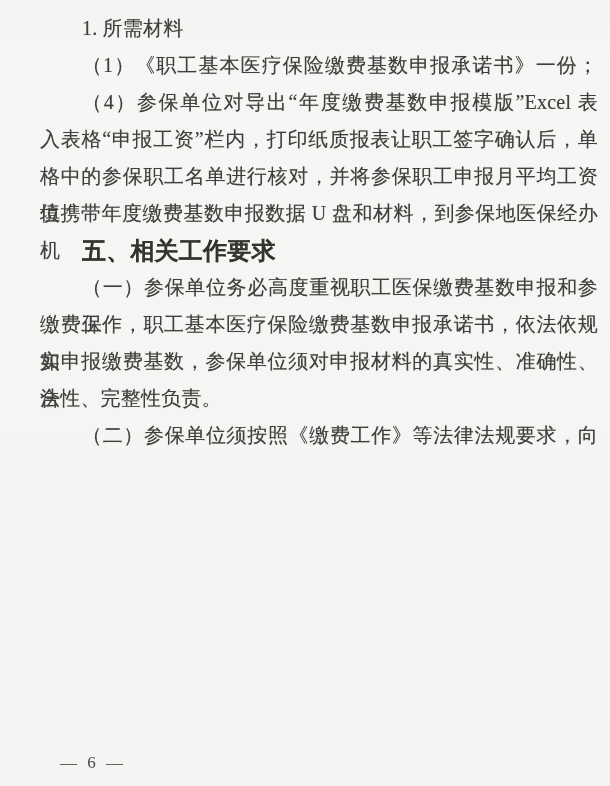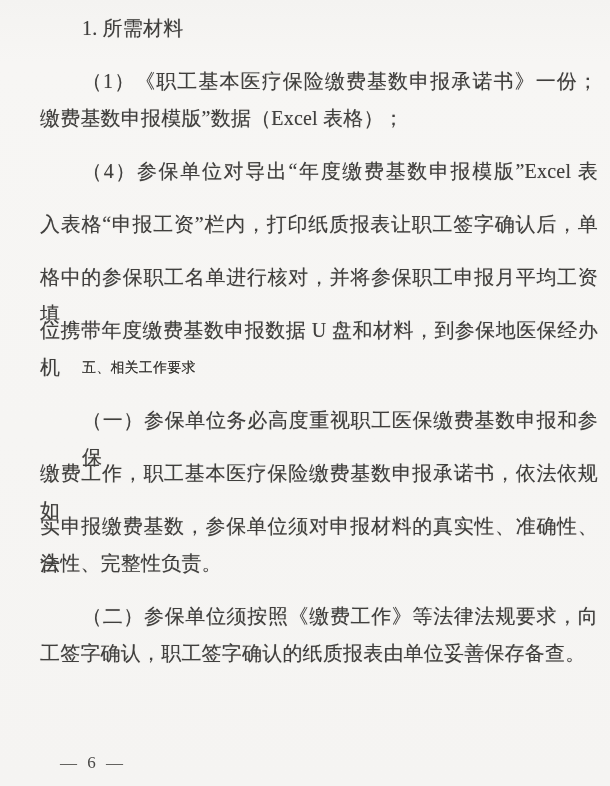--- a/index.html
+++ b/index.html
@@ -38,7 +38,6 @@
     white-space: normal;
     text-align: justify;
     text-align-last: justify;
-    margin-top: 16px;
   }
   .heading-bold {
     font-family: "Liberation Sans", "DejaVu Sans", sans-serif;

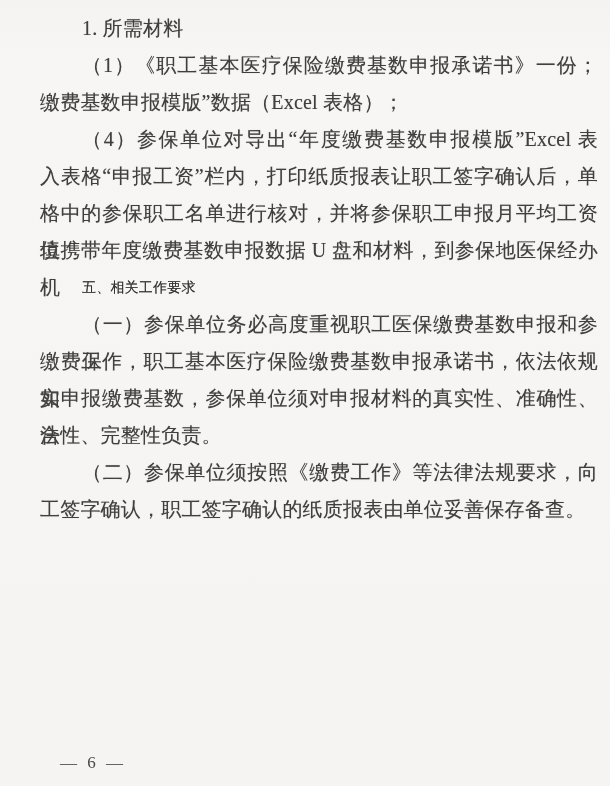--- a/index.html
+++ b/index.html
@@ -63,7 +63,6 @@
   <div class="content">
     <div class="line indent">1. 所需材料</div>
     <div class="line indent justify">（1）《职工基本医疗保险缴费基数申报承诺书》一份；</div>
-    <div class="line">缴费基数申报模版”数据（Excel 表格）；</div>
     <div class="line indent justify">（4）参保单位对导出“年度缴费基数申报模版”Excel 表</div>
     <div class="line justify">入表格“申报工资”栏内，打印纸质报表让职工签字确认后，单</div>
     <div class="line justify">格中的参保职工名单进行核对，并将参保职工申报月平均工资填</div>

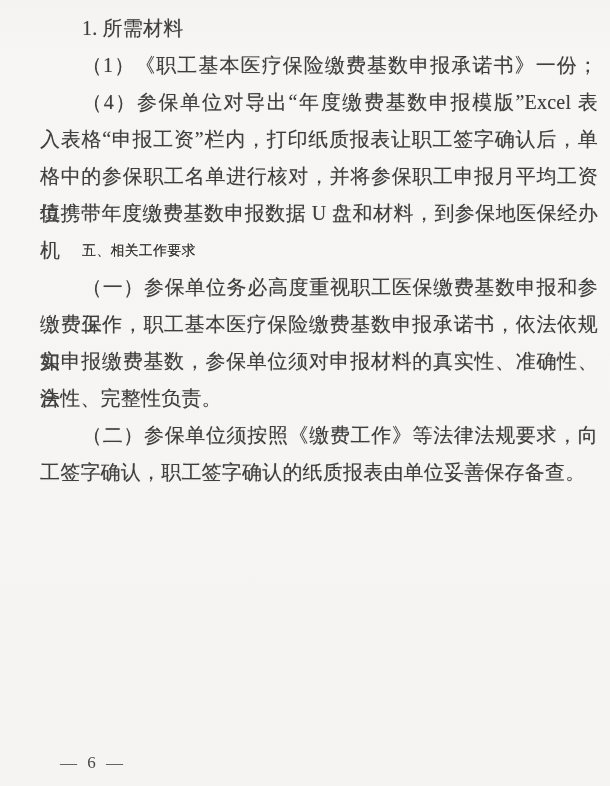--- a/index.html
+++ b/index.html
@@ -41,8 +41,8 @@
   }
   .heading-bold {
     font-family: "Liberation Sans", "DejaVu Sans", sans-serif;
-    font-weight: normal;
-    font-size: 14px;
+    font-weight: bold;
+    font-size: 24px;
     color: #34332f;
     text-shadow: 0 0 0.6px rgba(60,58,55,0.7);
   }

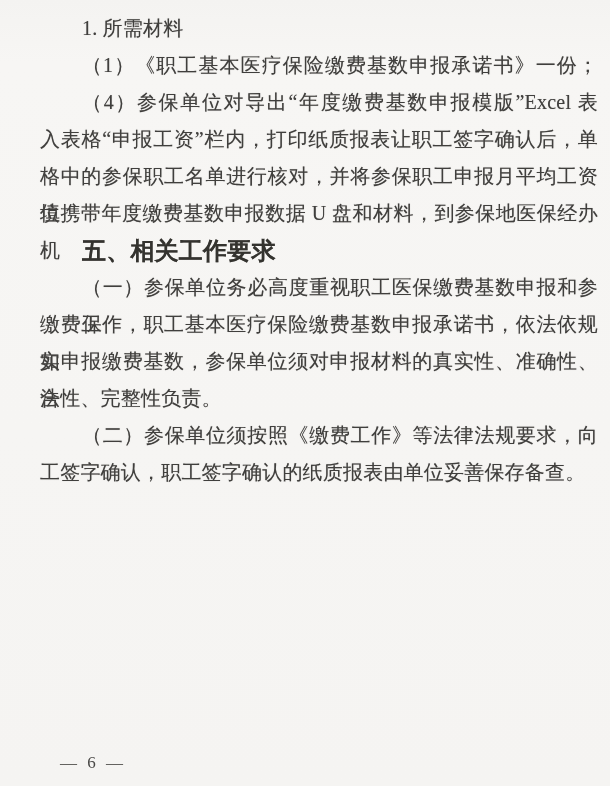--- a/index.html
+++ b/index.html
@@ -73,7 +73,6 @@
     <div class="line justify">实申报缴费基数，参保单位须对申报材料的真实性、准确性、合</div>
     <div class="line">法性、完整性负责。</div>
     <div class="line indent justify">（二）参保单位须按照《缴费工作》等法律法规要求，向</div>
-    <div class="line">工签字确认，职工签字确认的纸质报表由单位妥善保存备查。</div>
   </div>
   <div class="footer">— 6 —</div>
 </div>

